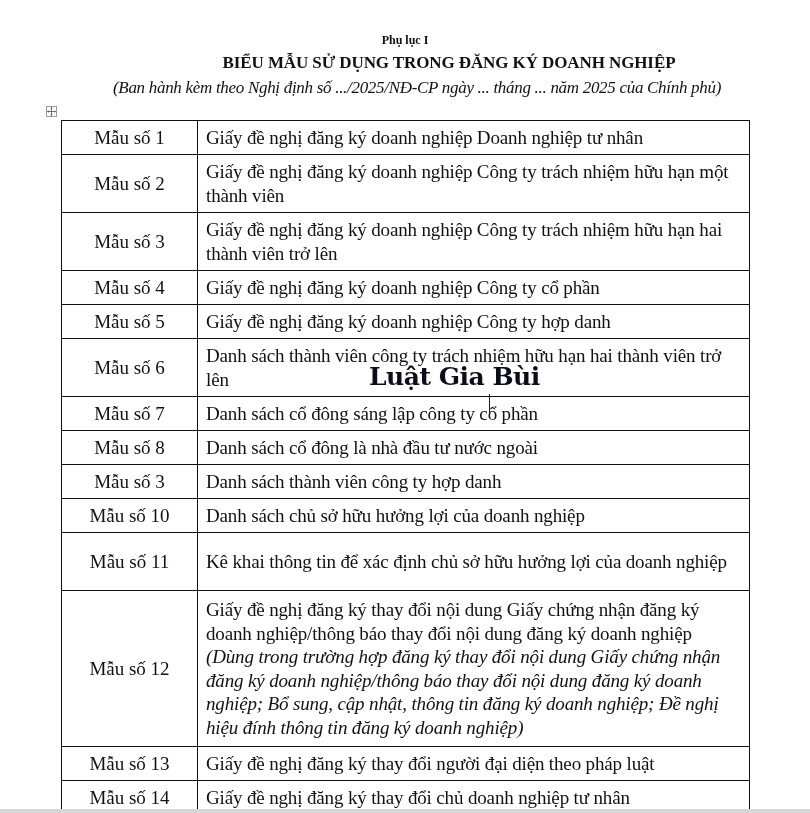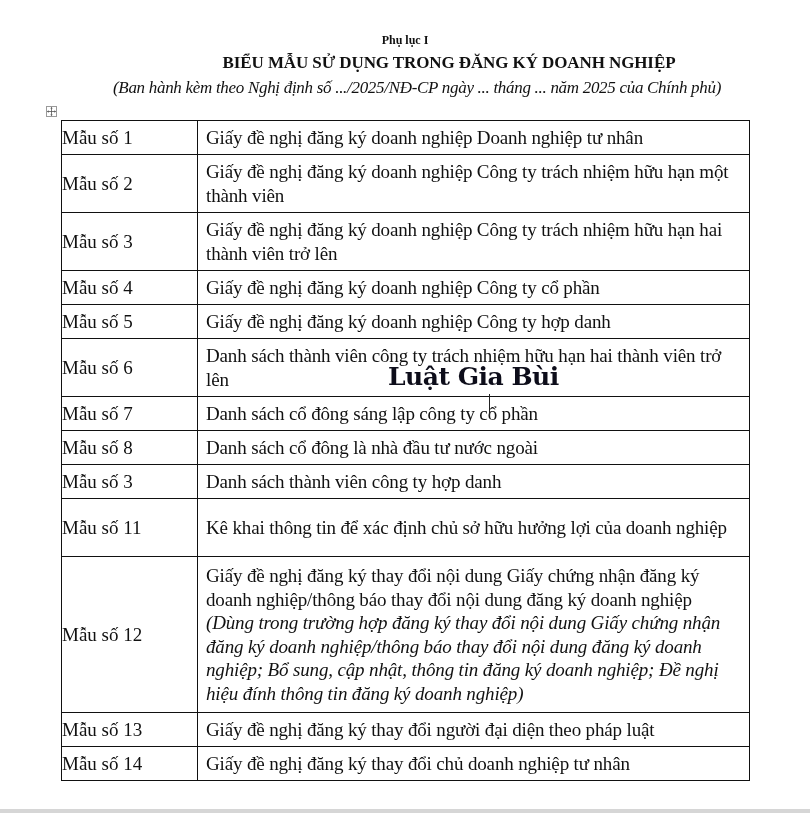--- a/index.html
+++ b/index.html
@@ -89,6 +89,7 @@
     }
     table.forms td.code {
       width: 135px;
+      text-align: center;
     }
     table.forms td.desc {
       padding: 3px 6px 3px 8px;

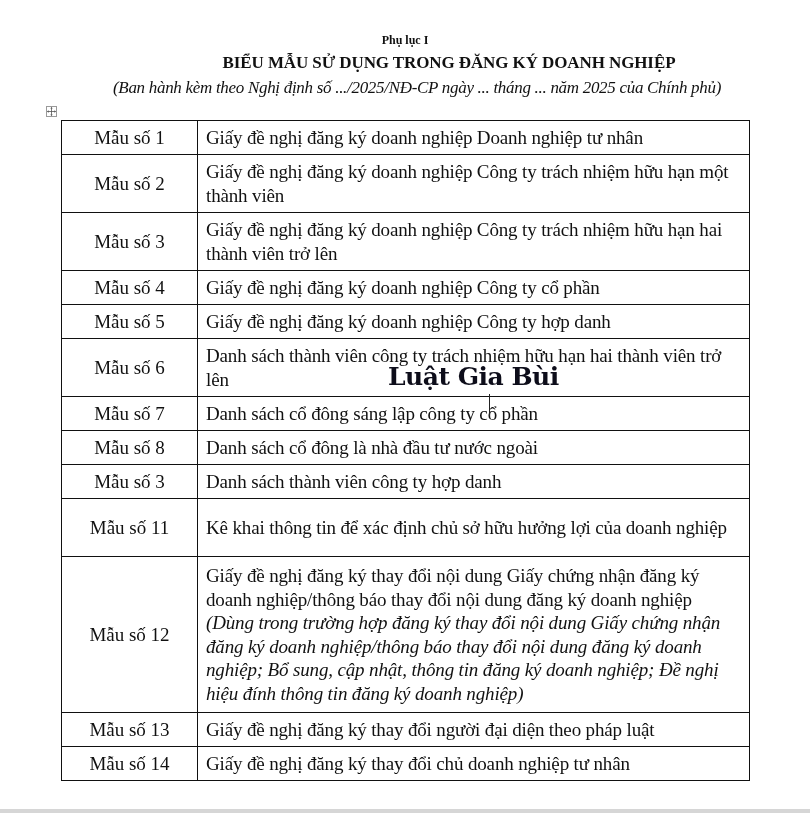--- a/index.html
+++ b/index.html
@@ -107,7 +107,7 @@
     tr.r12 td { height: 149px; }
     .watermark {
       position: absolute;
-      left: 388px;
+      left: 369px;
       top: 362px;
       font-family: "DejaVu Serif", "Liberation Serif", serif;
       font-weight: bold;

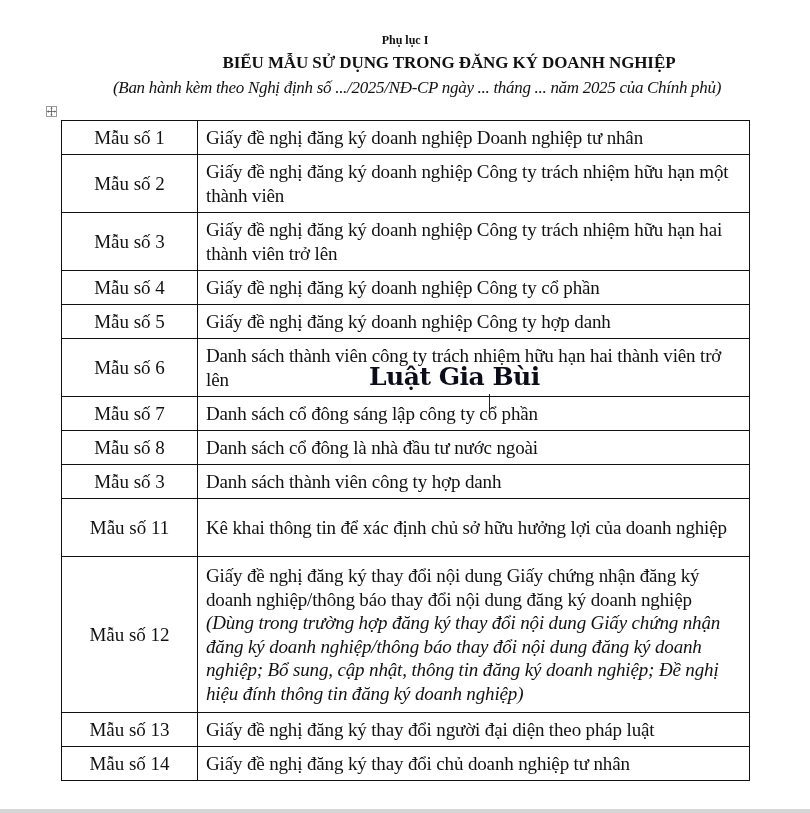--- a/index.html
+++ b/index.html
@@ -192,6 +192,10 @@
       <td class="code">Mẫu số 3</td>
       <td class="desc">Danh sách thành viên công ty hợp danh</td>
     </tr>
+    <tr class="r-single">
+      <td class="code">Mẫu số 10</td>
+      <td class="desc">Danh sách chủ sở hữu hưởng lợi của doanh nghiệp</td>
+    </tr>
     <tr class="r-double">
       <td class="code">Mẫu số 11</td>
       <td class="desc">Kê khai thông tin để xác định chủ sở hữu hưởng lợi của doanh nghiệp</td>

